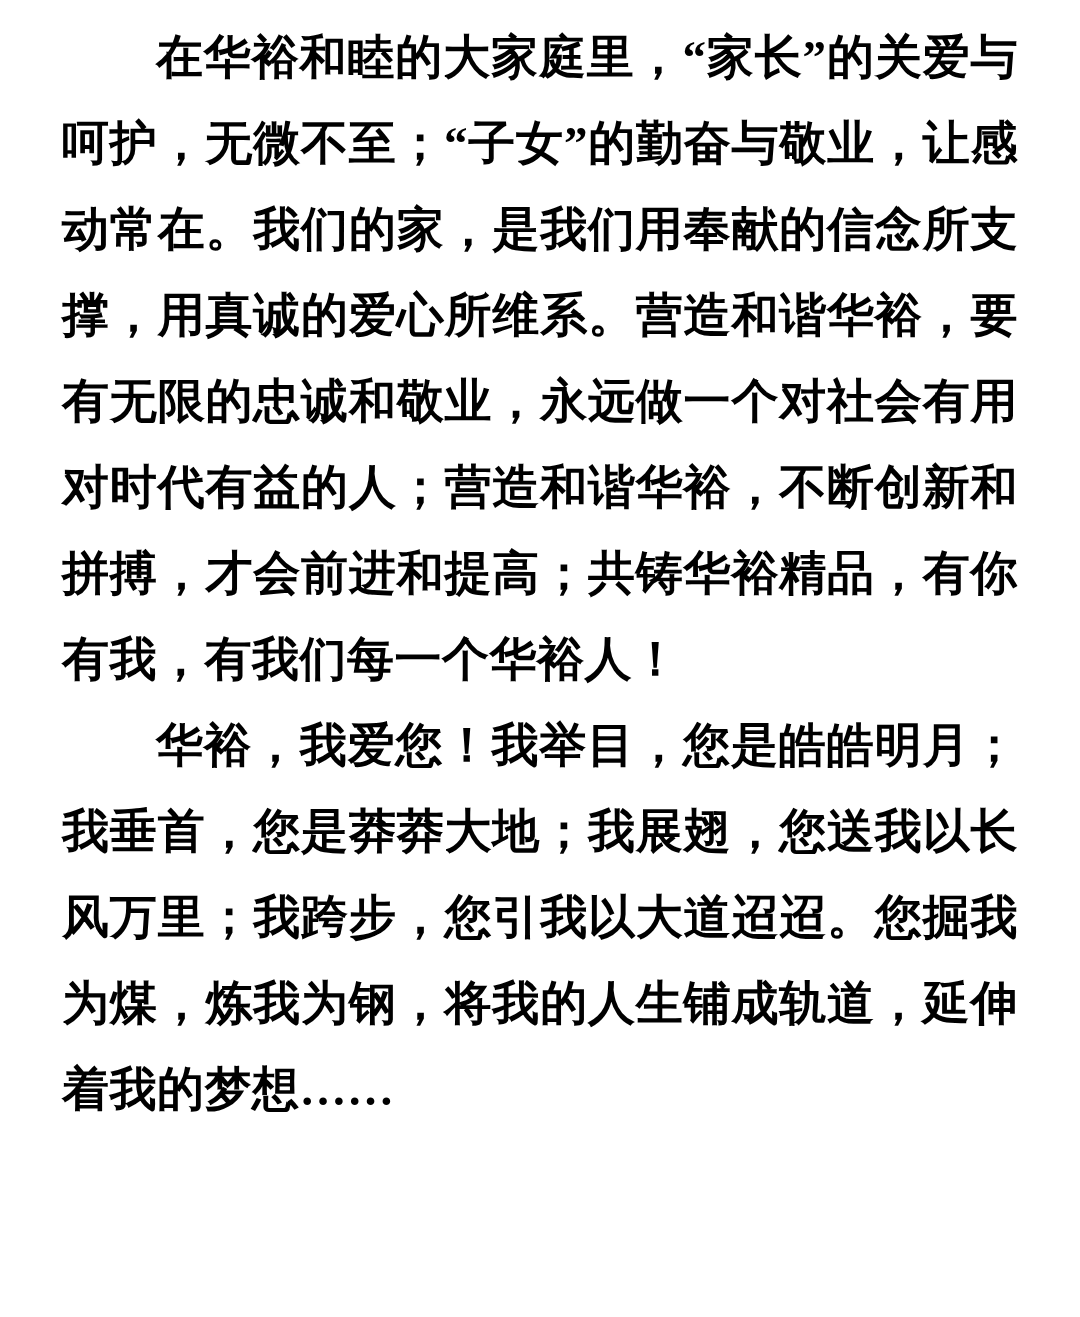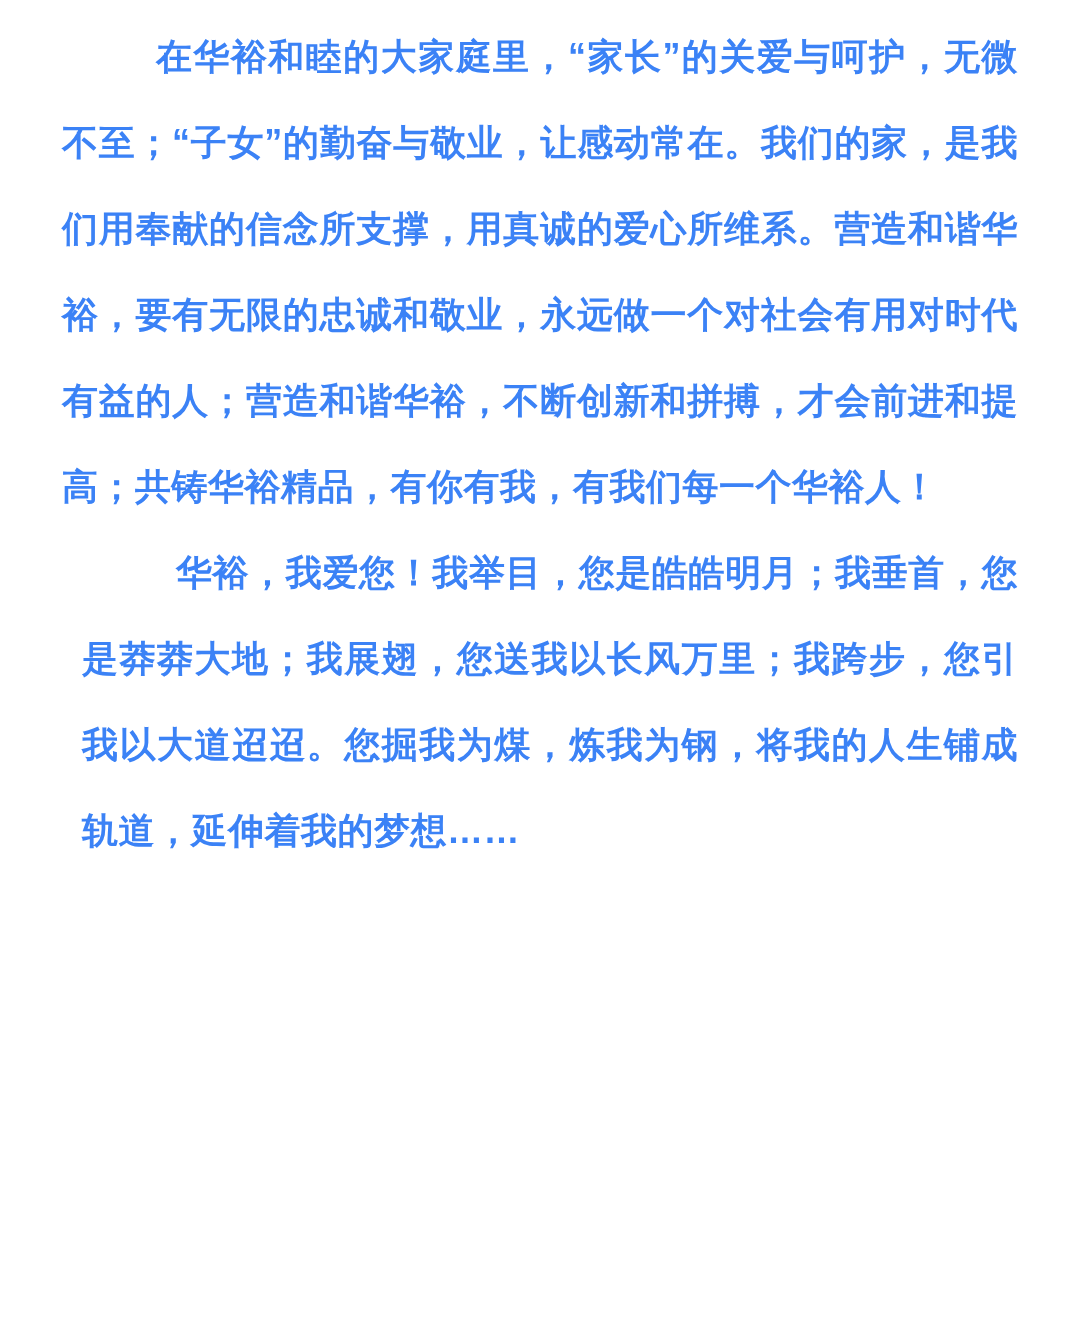--- a/index.html
+++ b/index.html
@@ -17,9 +17,9 @@
     position: relative;
   }
   .doc-body {
-    font-family: Liberation Sans, sans-serif;
-    color: #3b82f6;
-    font-size: 36px;
+    font-family: Liberation Serif, serif;
+    color: #000000;
+    font-size: 47px;
     line-height: 86px;
     font-weight: 700;
     letter-spacing: 0.5px;

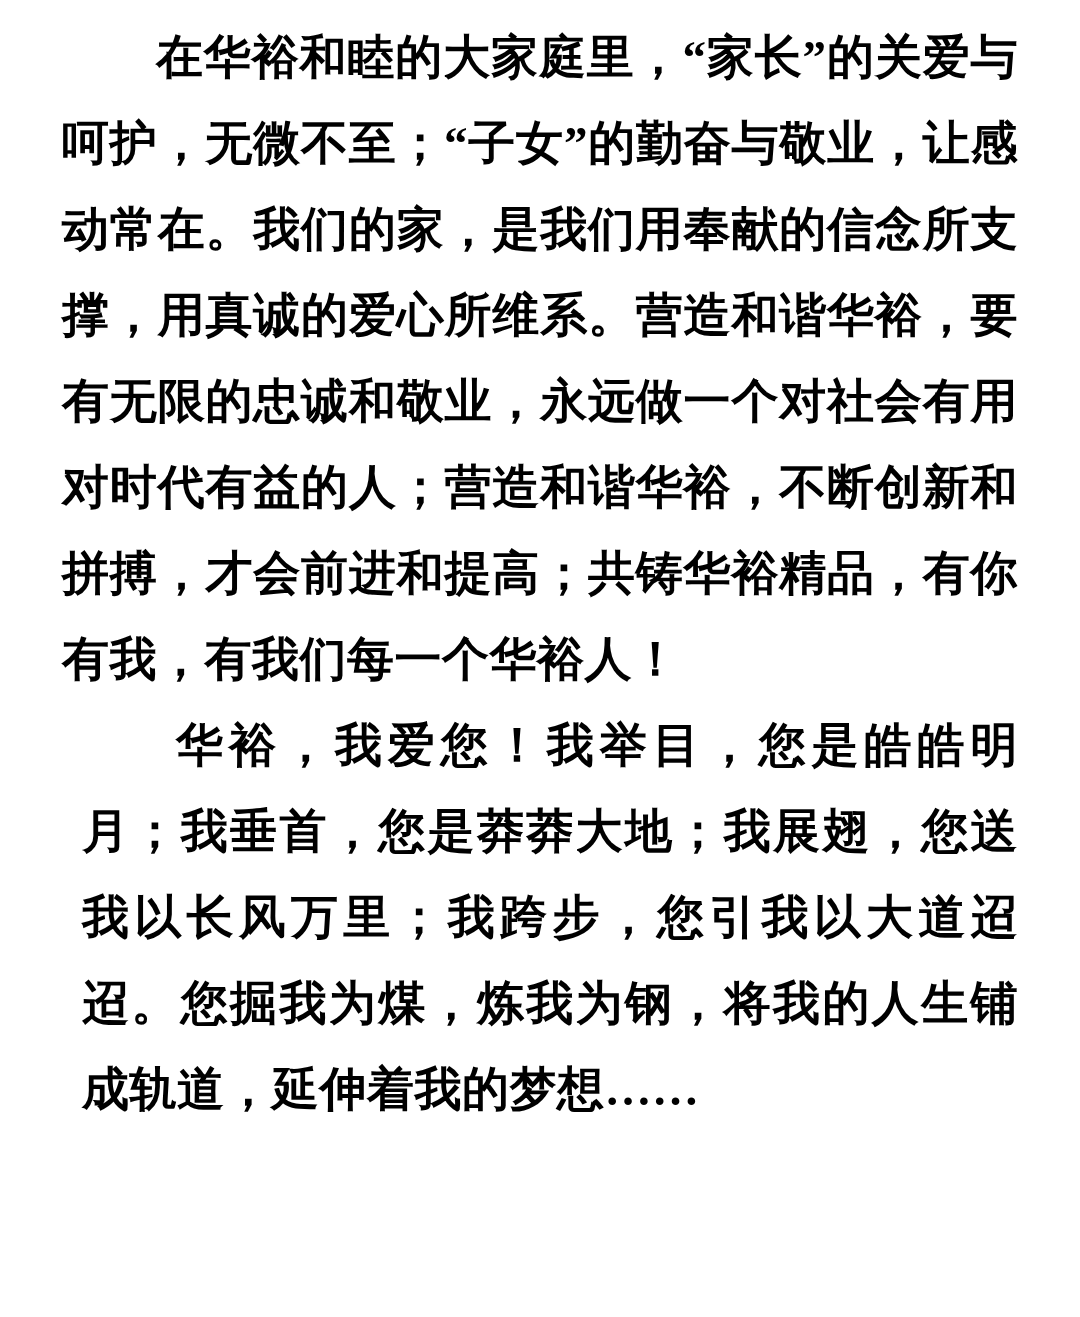--- a/index.html
+++ b/index.html
@@ -34,7 +34,6 @@
   }
   .para + .para {
     margin-top: 0;
-    margin-left: 20px;
   }
   
   .para {

